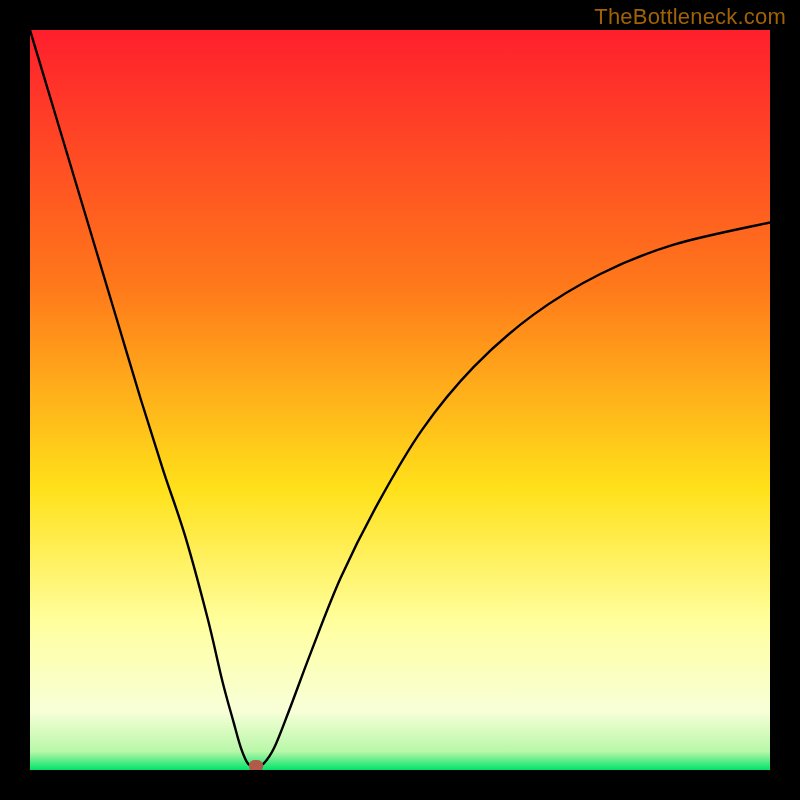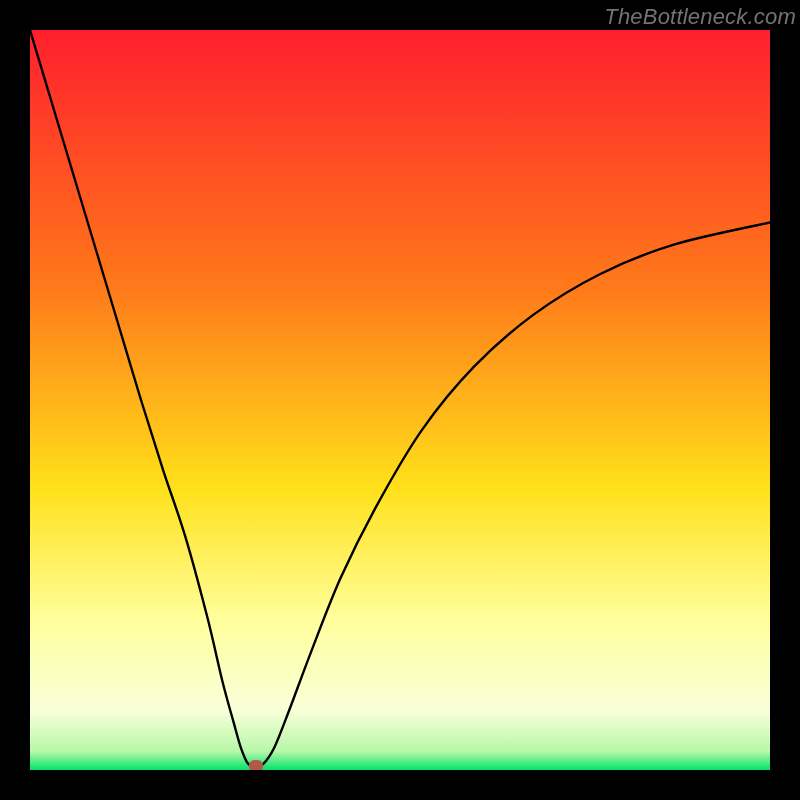--- a/index.html
+++ b/index.html
@@ -44,13 +44,12 @@
   .watermark {
     position: absolute;
     top: 4px;
-    right: 4px;
+    right: 14px;
     font-size: 22px;
     font-weight: 500;
-    color: #737373;
+    color: #a16207;
     letter-spacing: 0.2px;
     user-select: none;
-    font-style: italic;
   }
   .marker {
     position: absolute;

